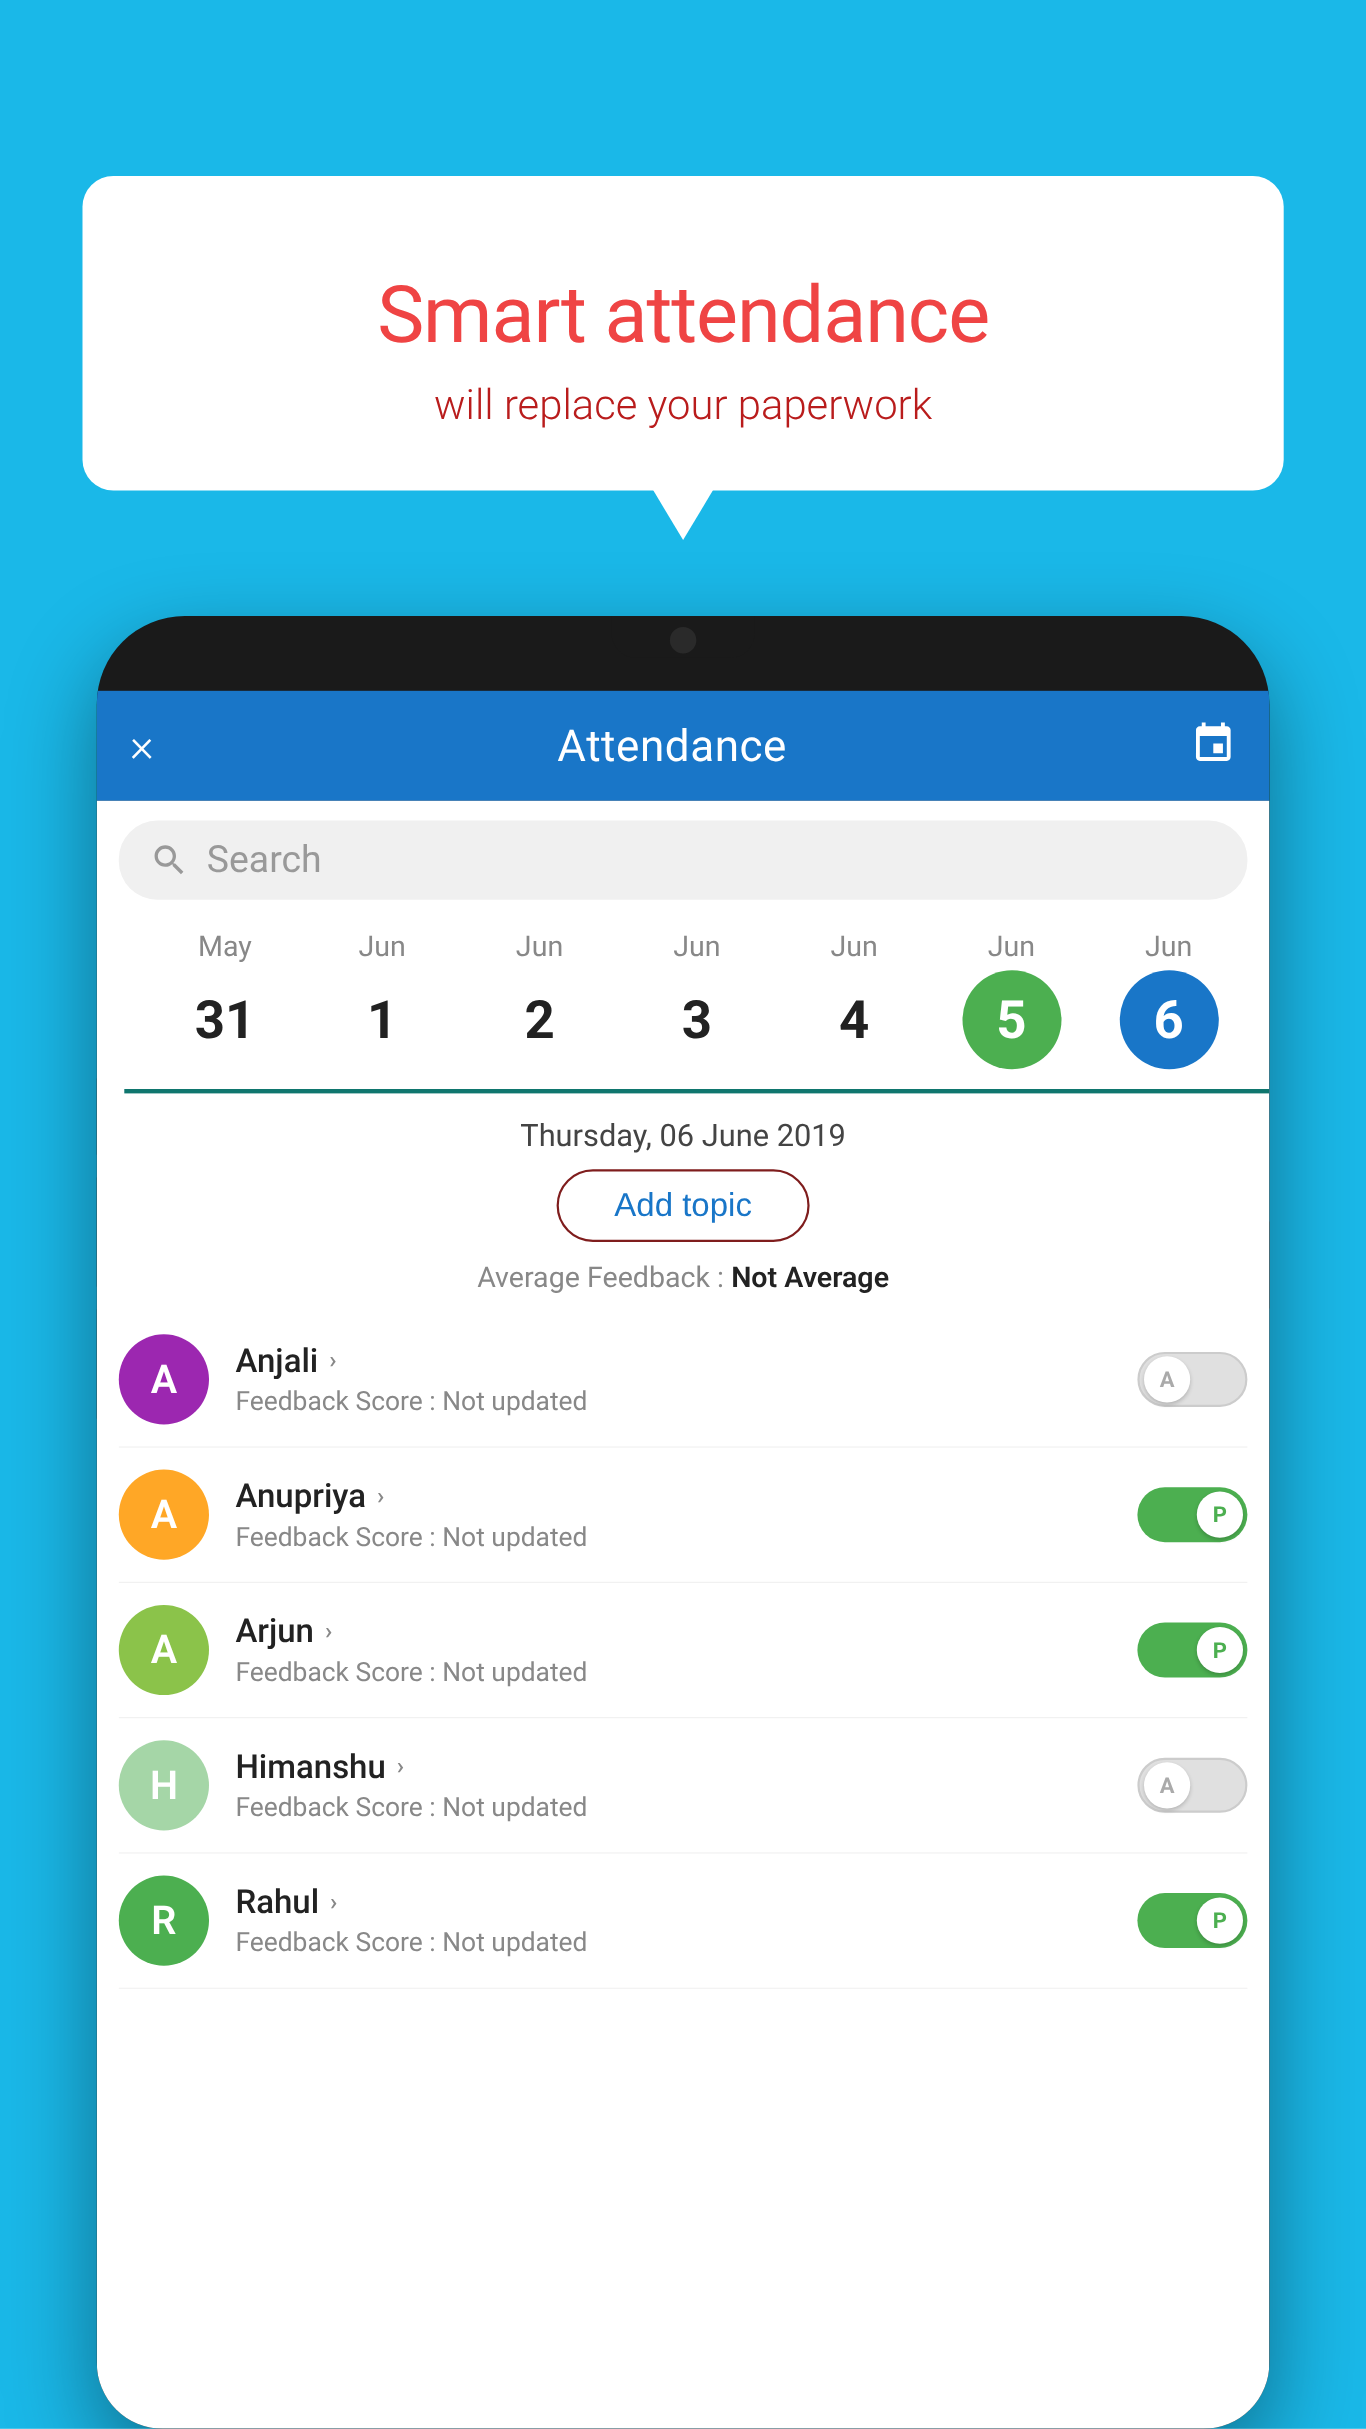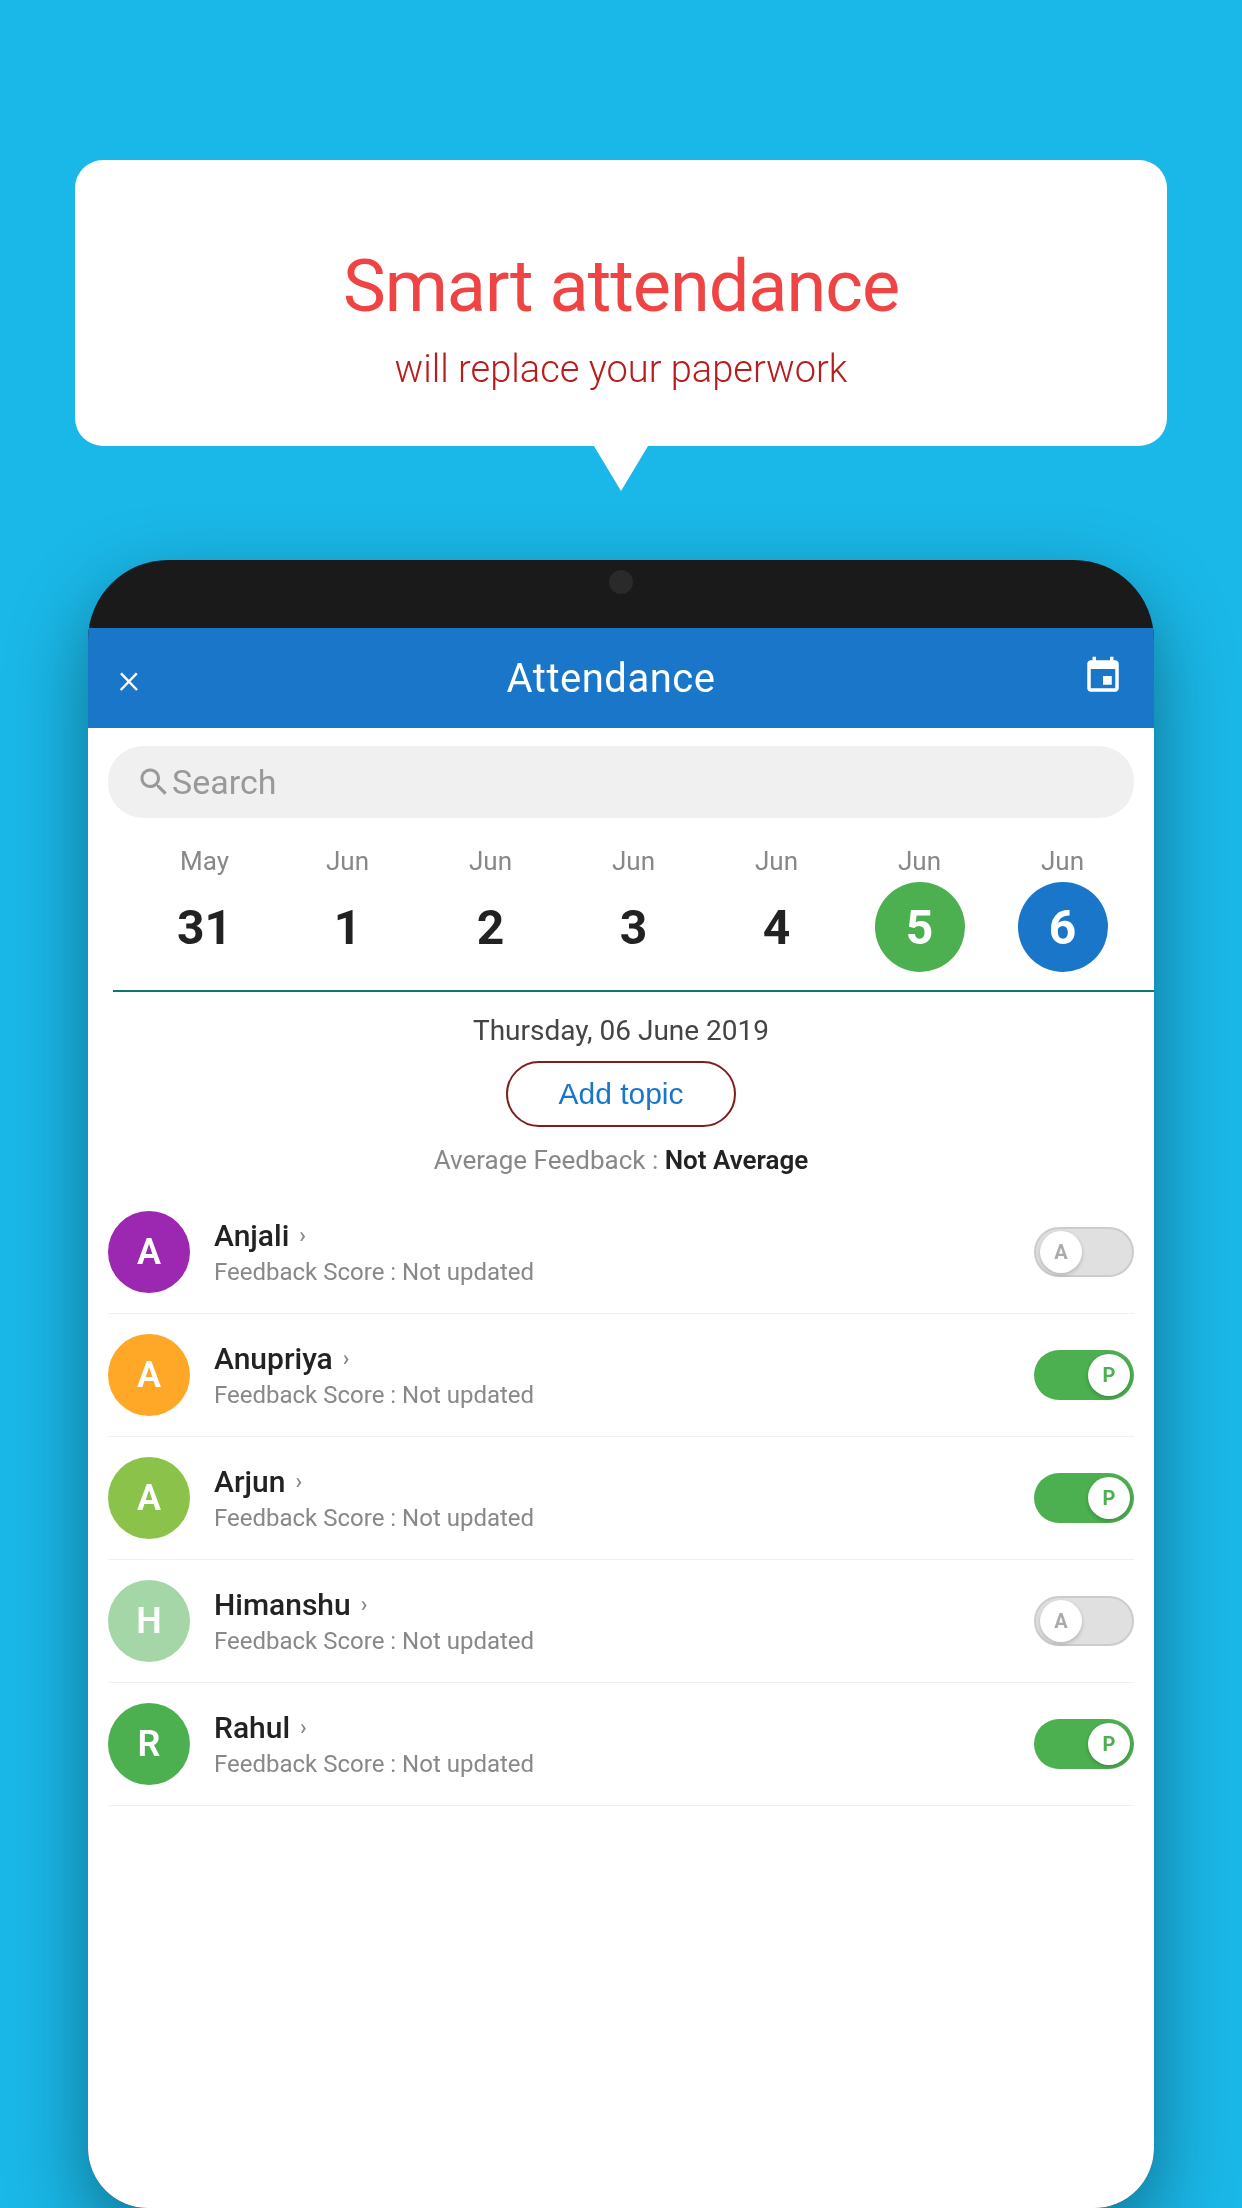--- a/index.html
+++ b/index.html
@@ -176,6 +176,7 @@
       display: flex;
       align-items: center;
       padding: 0 28px;
+      gap: 16px;
     }
 
     .search-icon-svg {

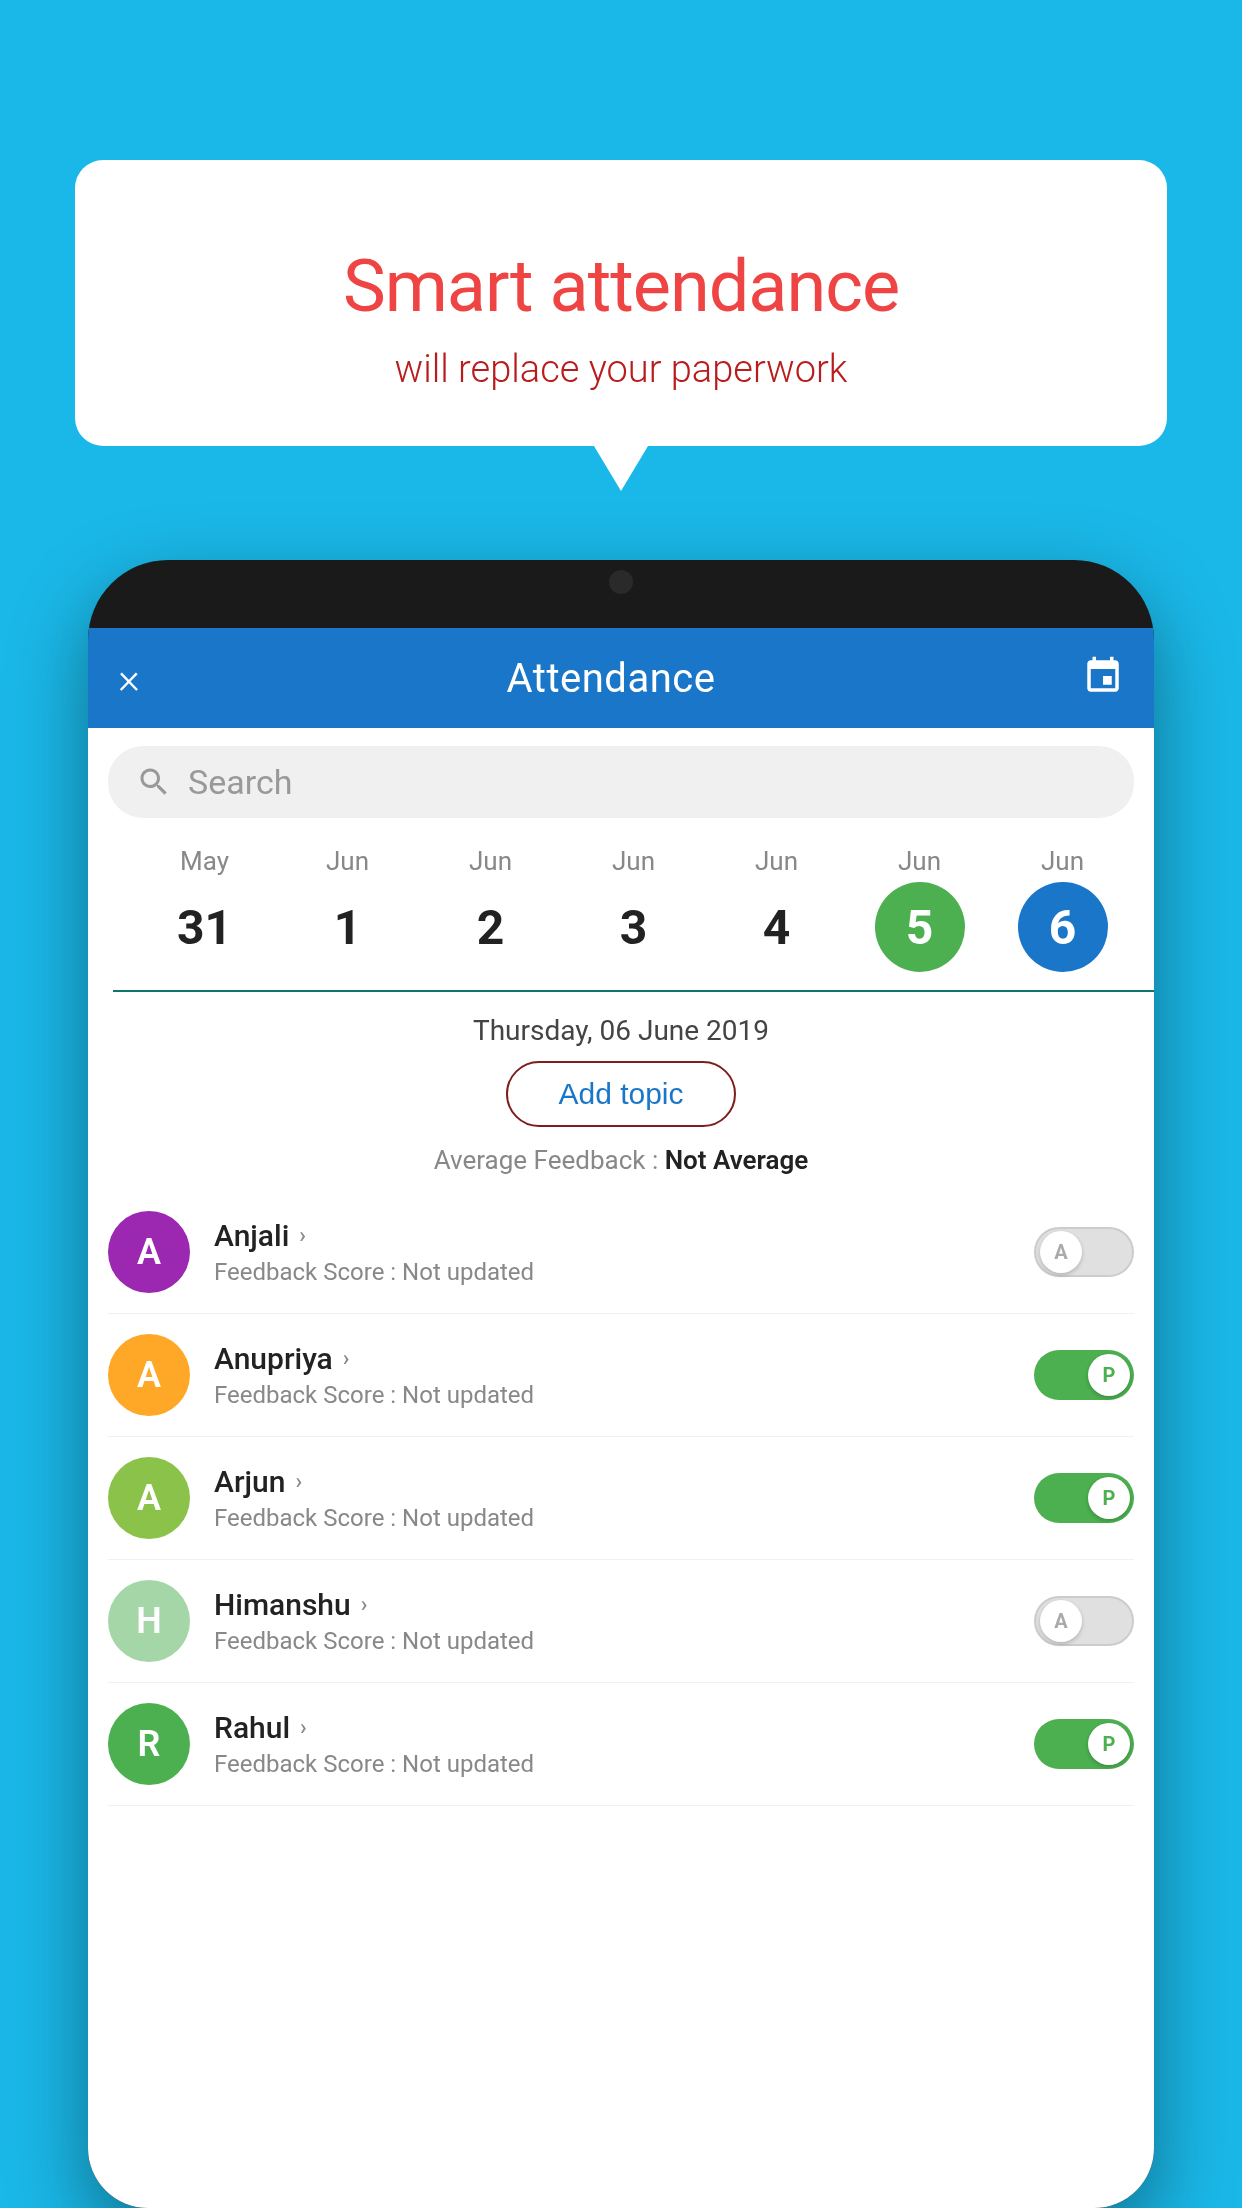--- a/index.html
+++ b/index.html
@@ -194,7 +194,7 @@
       align-items: flex-end;
       justify-content: space-around;
       padding: 10px 20px 18px;
-      border-bottom: 2px solid #0f766e;
+      border-bottom: 4px solid #0f766e;
       margin-left: 25px;
     }
 

